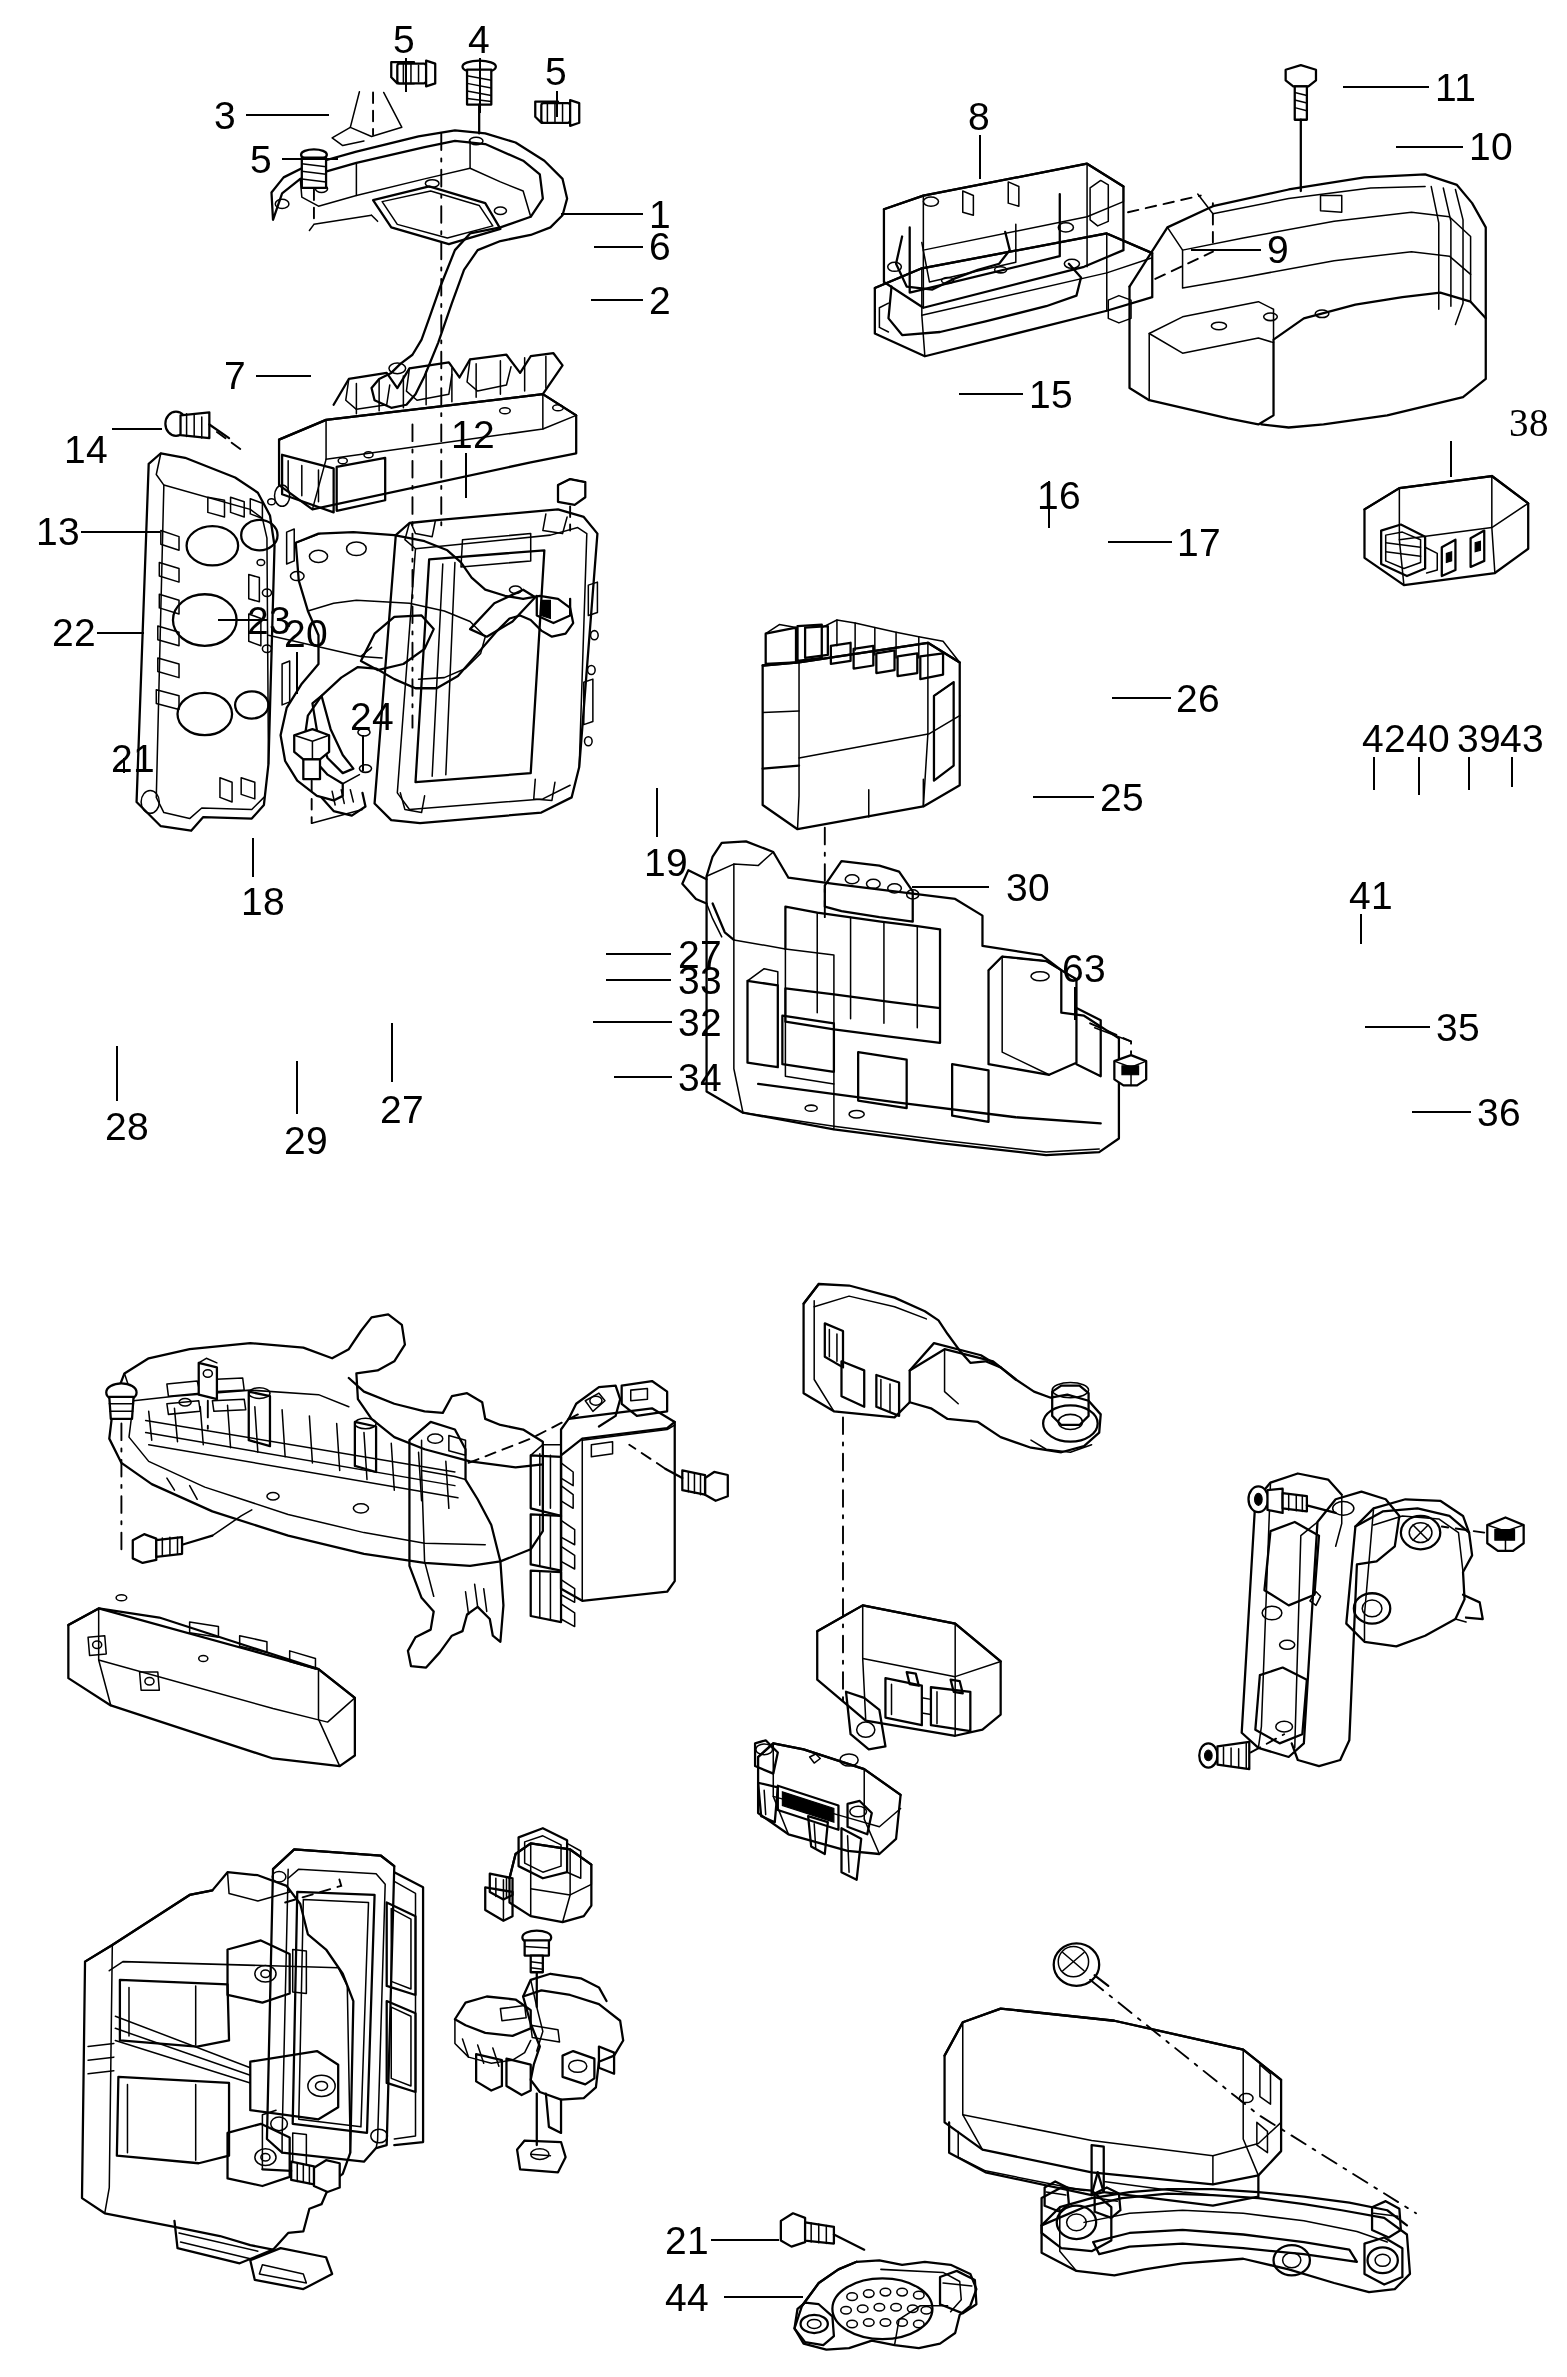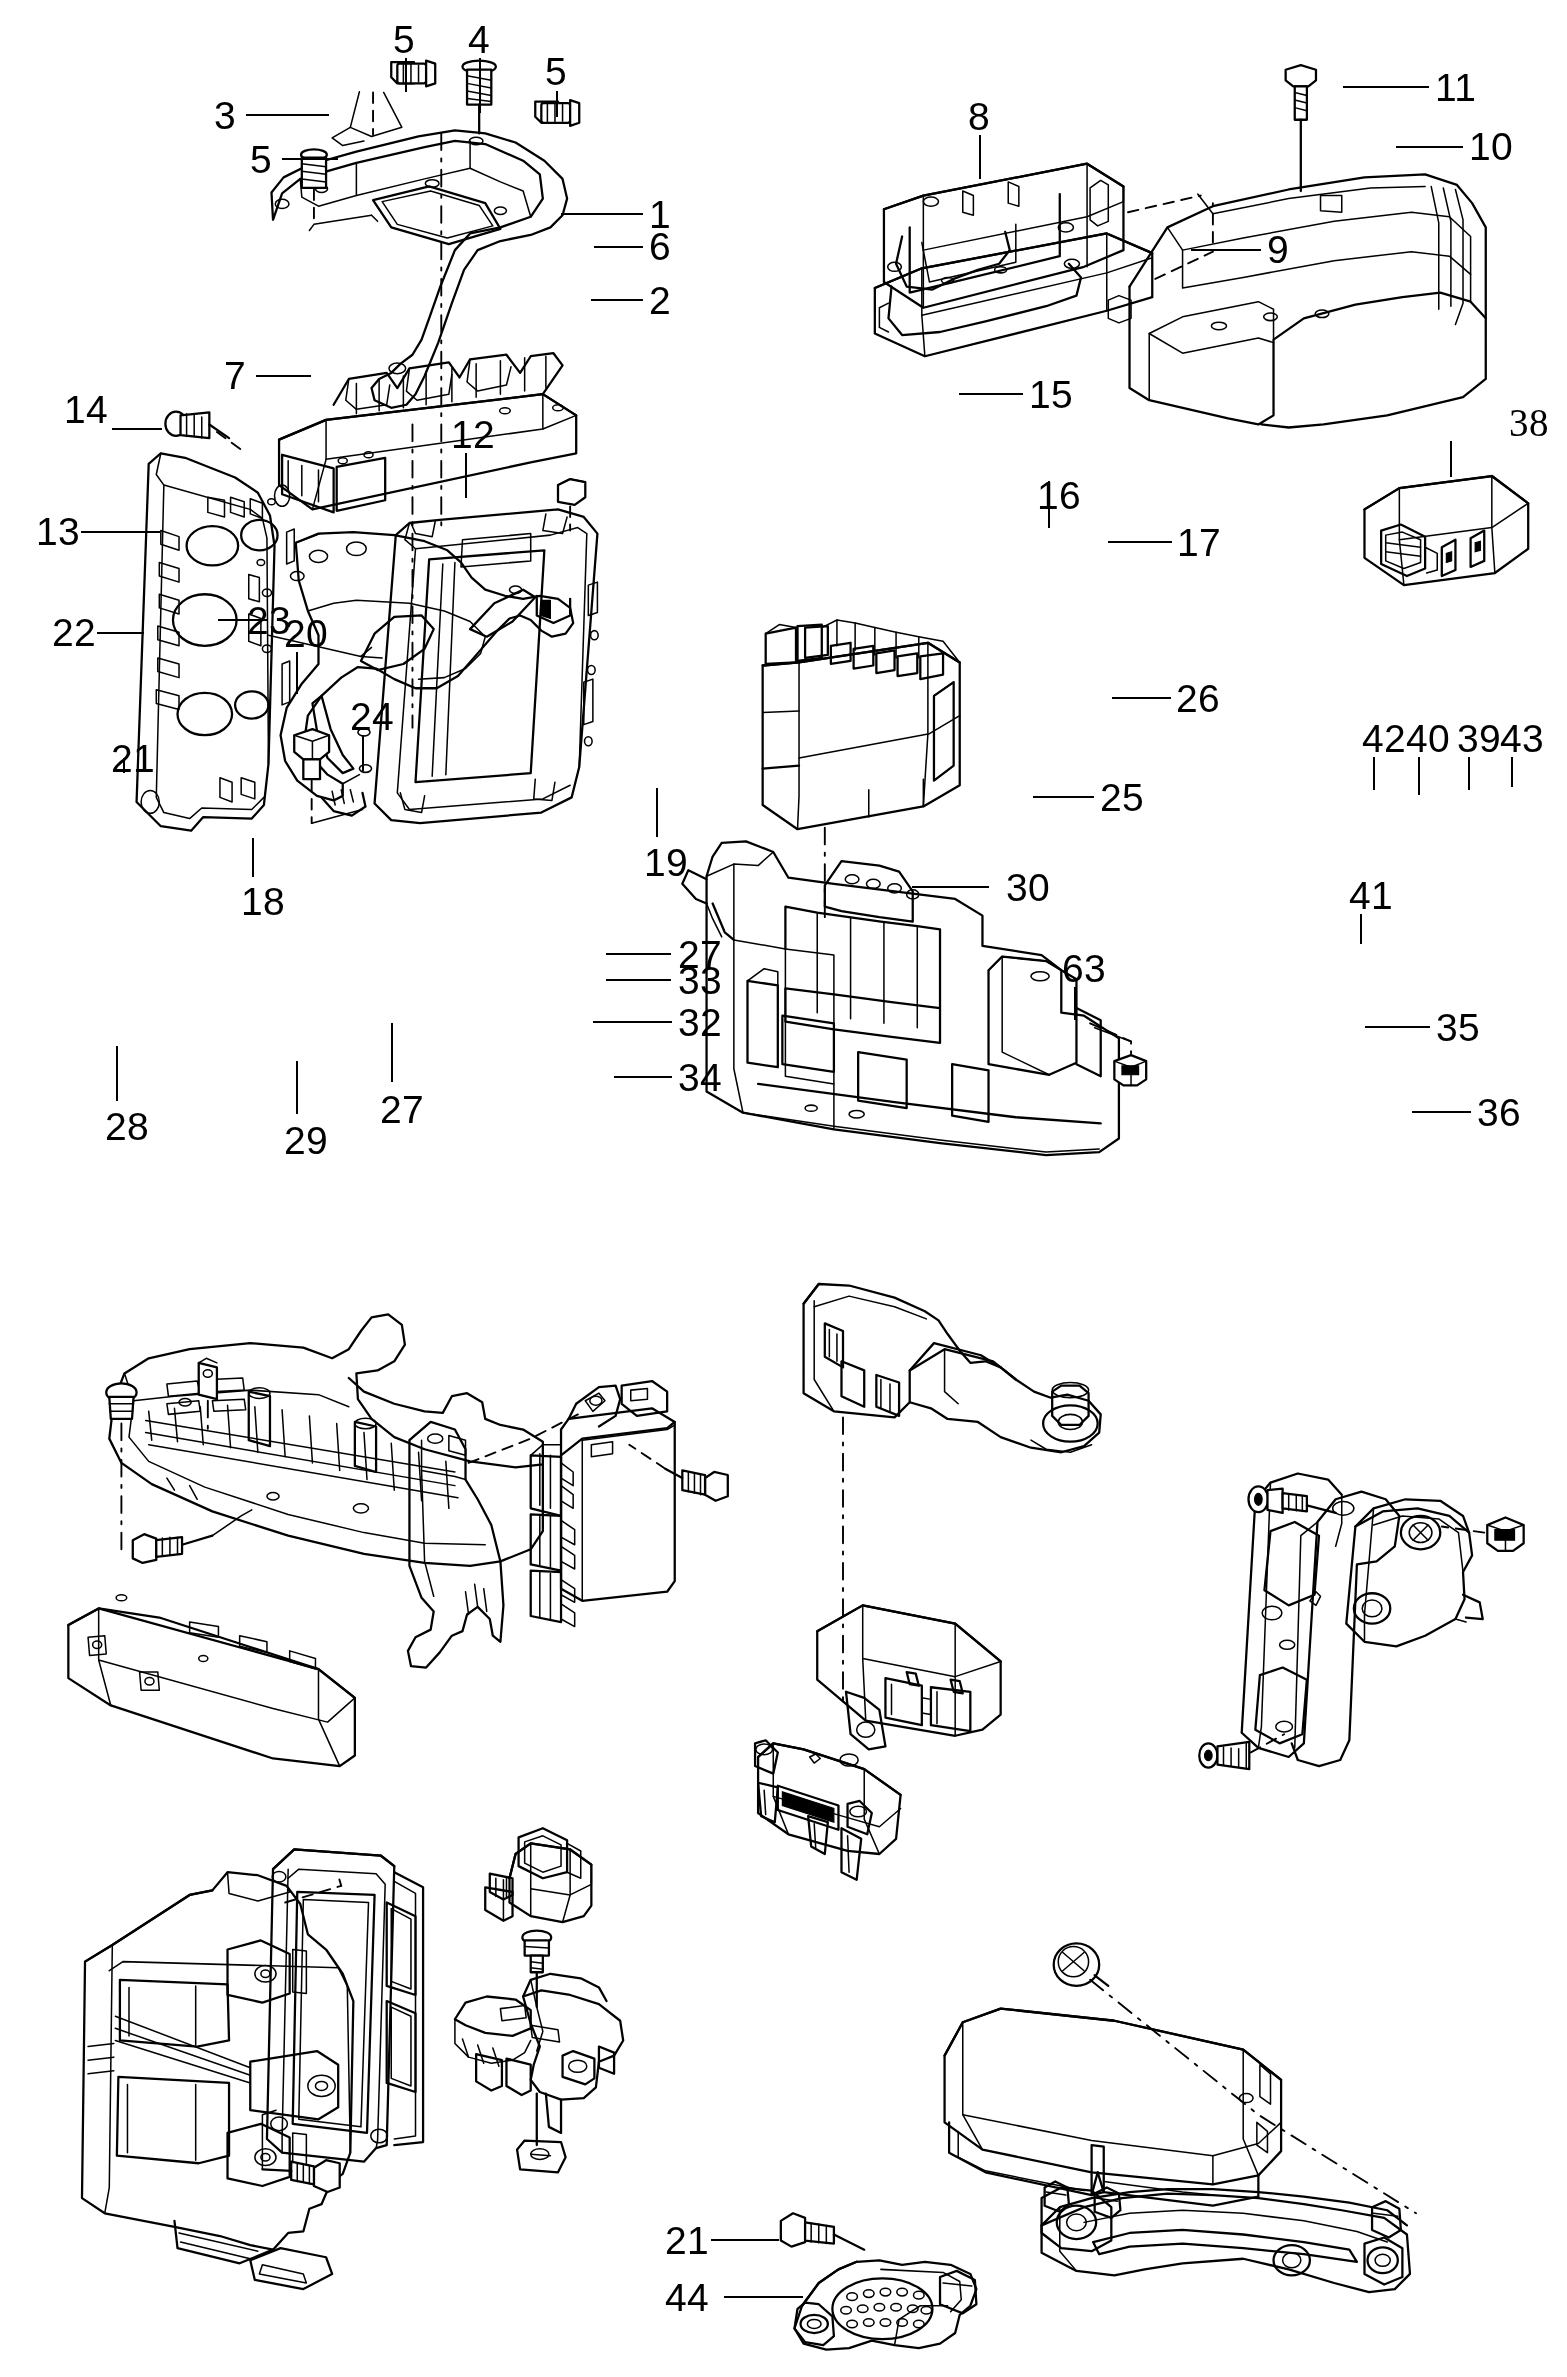--- a/index.html
+++ b/index.html
@@ -994,7 +994,7 @@
       <div class="leader h" style="left: 81px; top: 531px; width: 79px;"></div>
       <div class="callout" style="left: 36px; top: 512px;">13</div>
       <div class="leader h" style="left: 112px; top: 428px; width: 50px;"></div>
-      <div class="callout" style="left: 64px; top: 390px;">14</div>
+      <div class="callout" style="left: 64px; top: 430px;">14</div>
       <div class="leader h" style="left: 959px; top: 393px; width: 64px;"></div>
       <div class="callout" style="left: 1029px; top: 375px;">15</div>
       <div class="leader v" style="left: 1048px; top: 481px; height: 47px;"></div>

